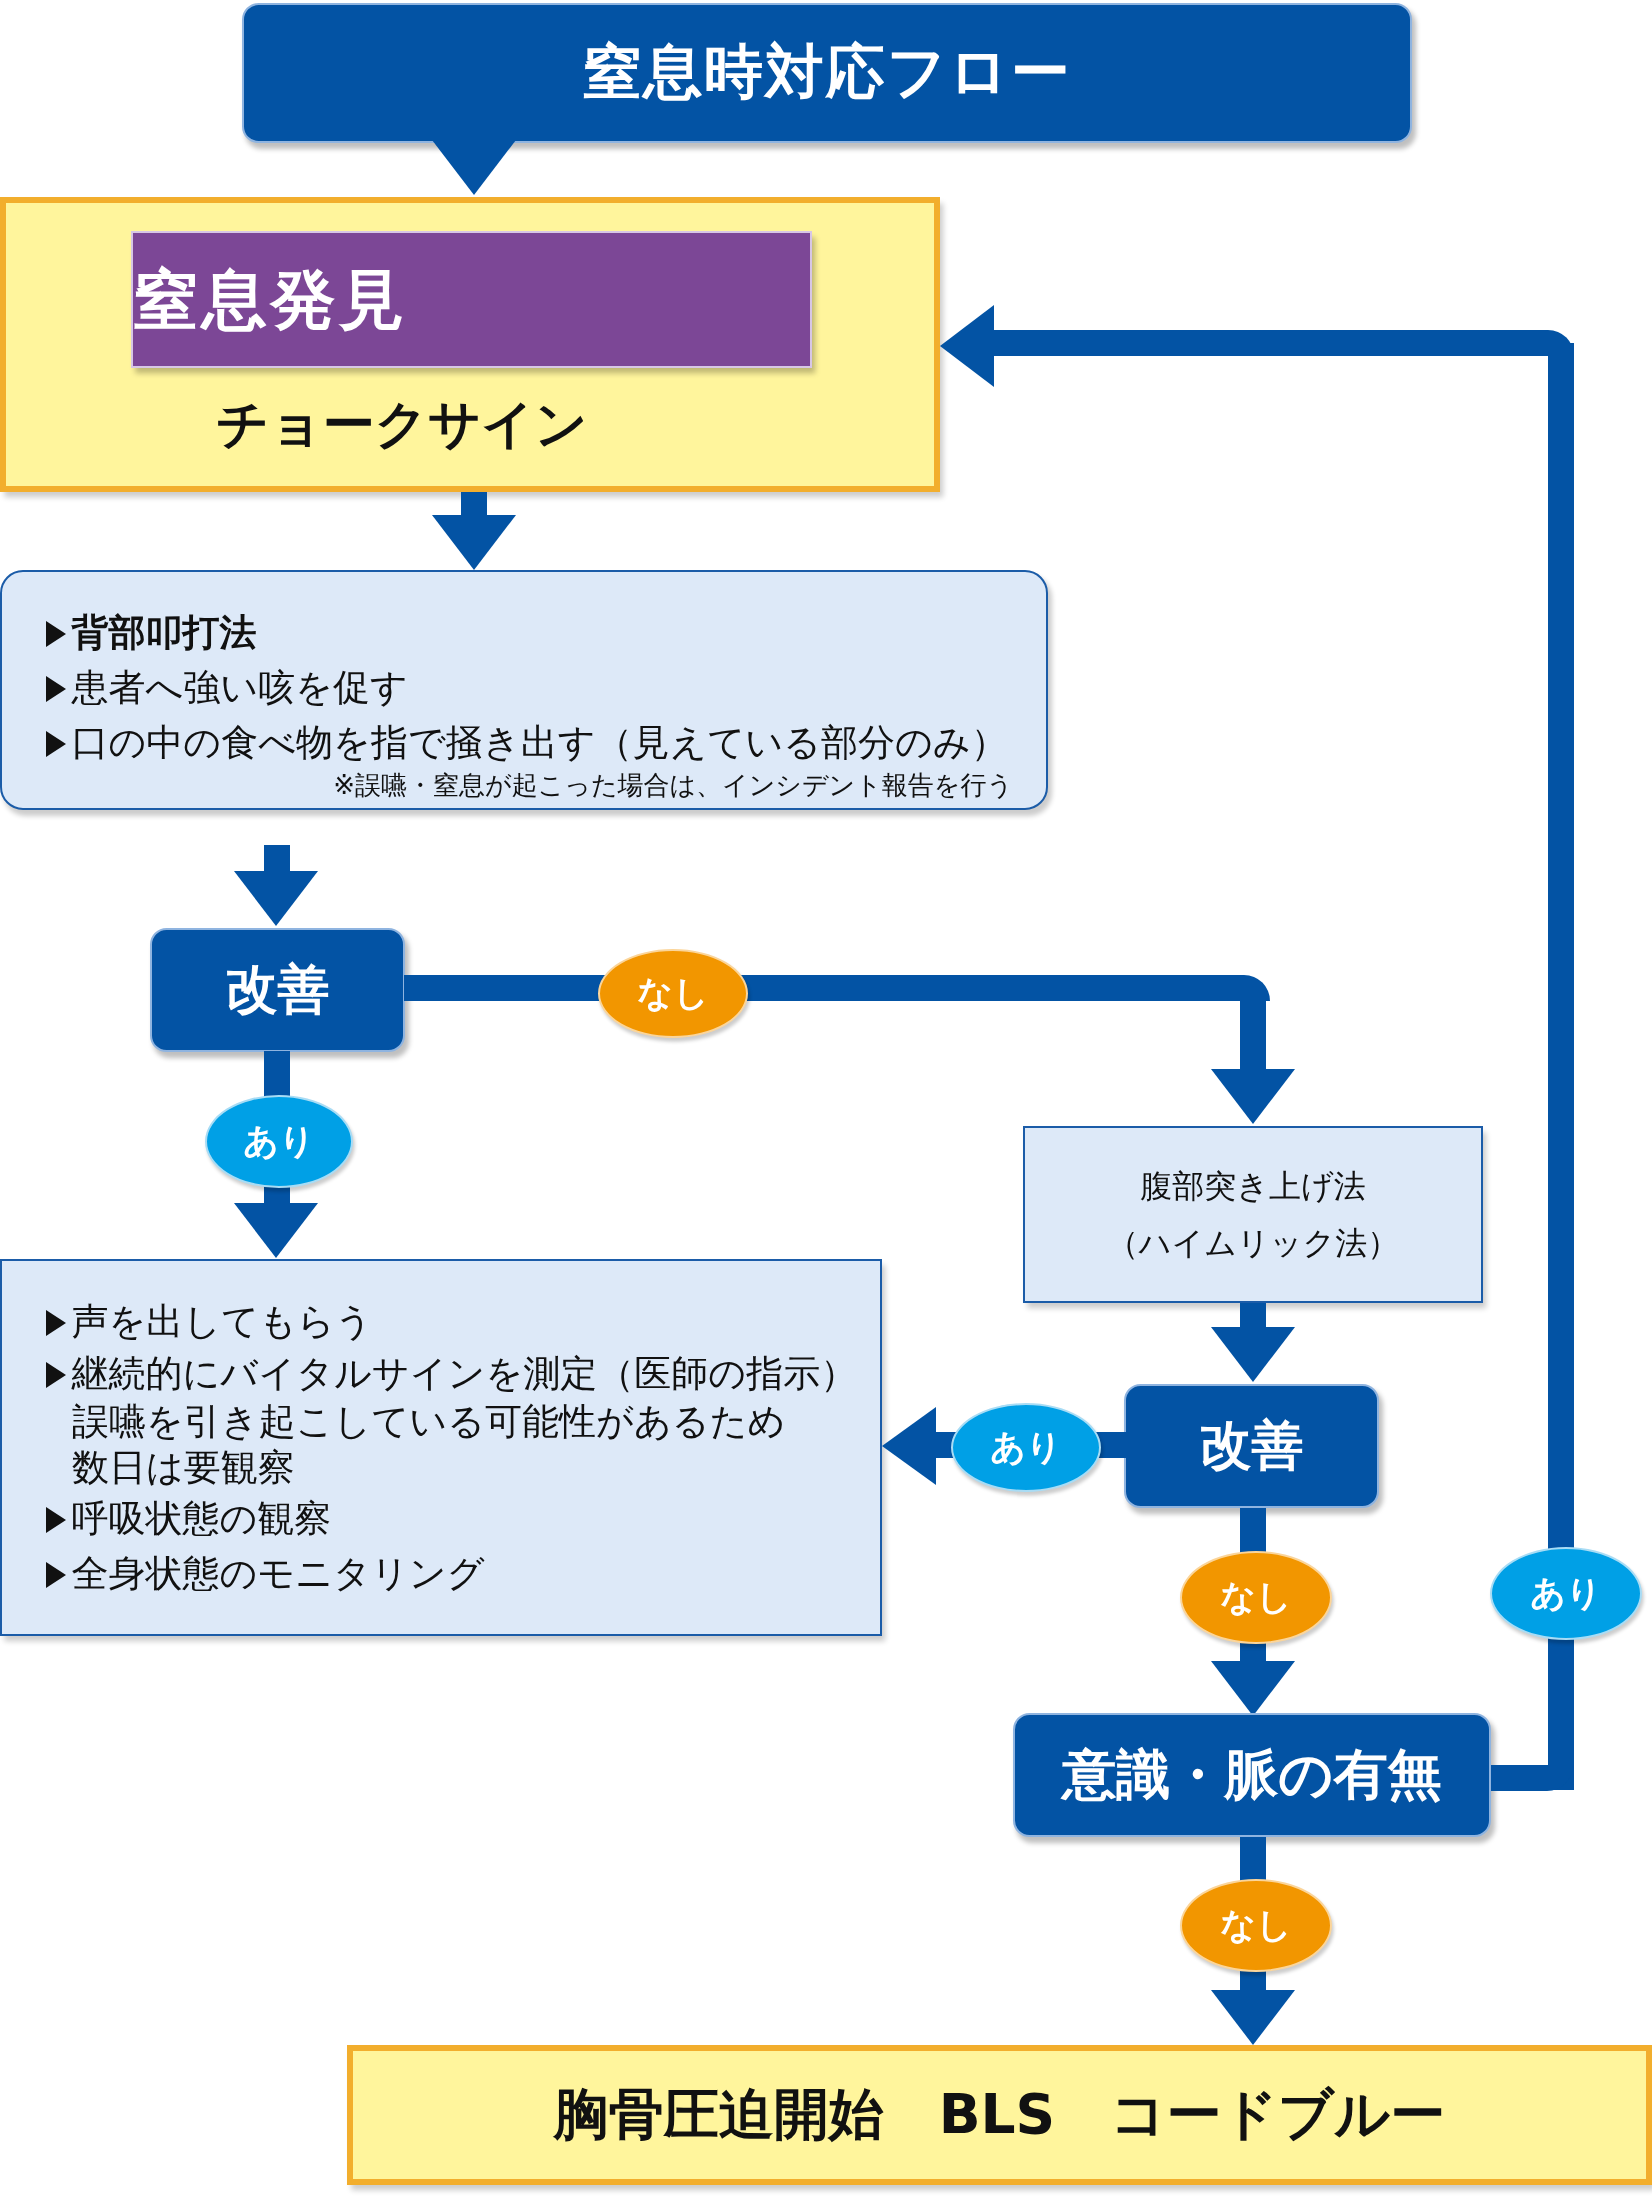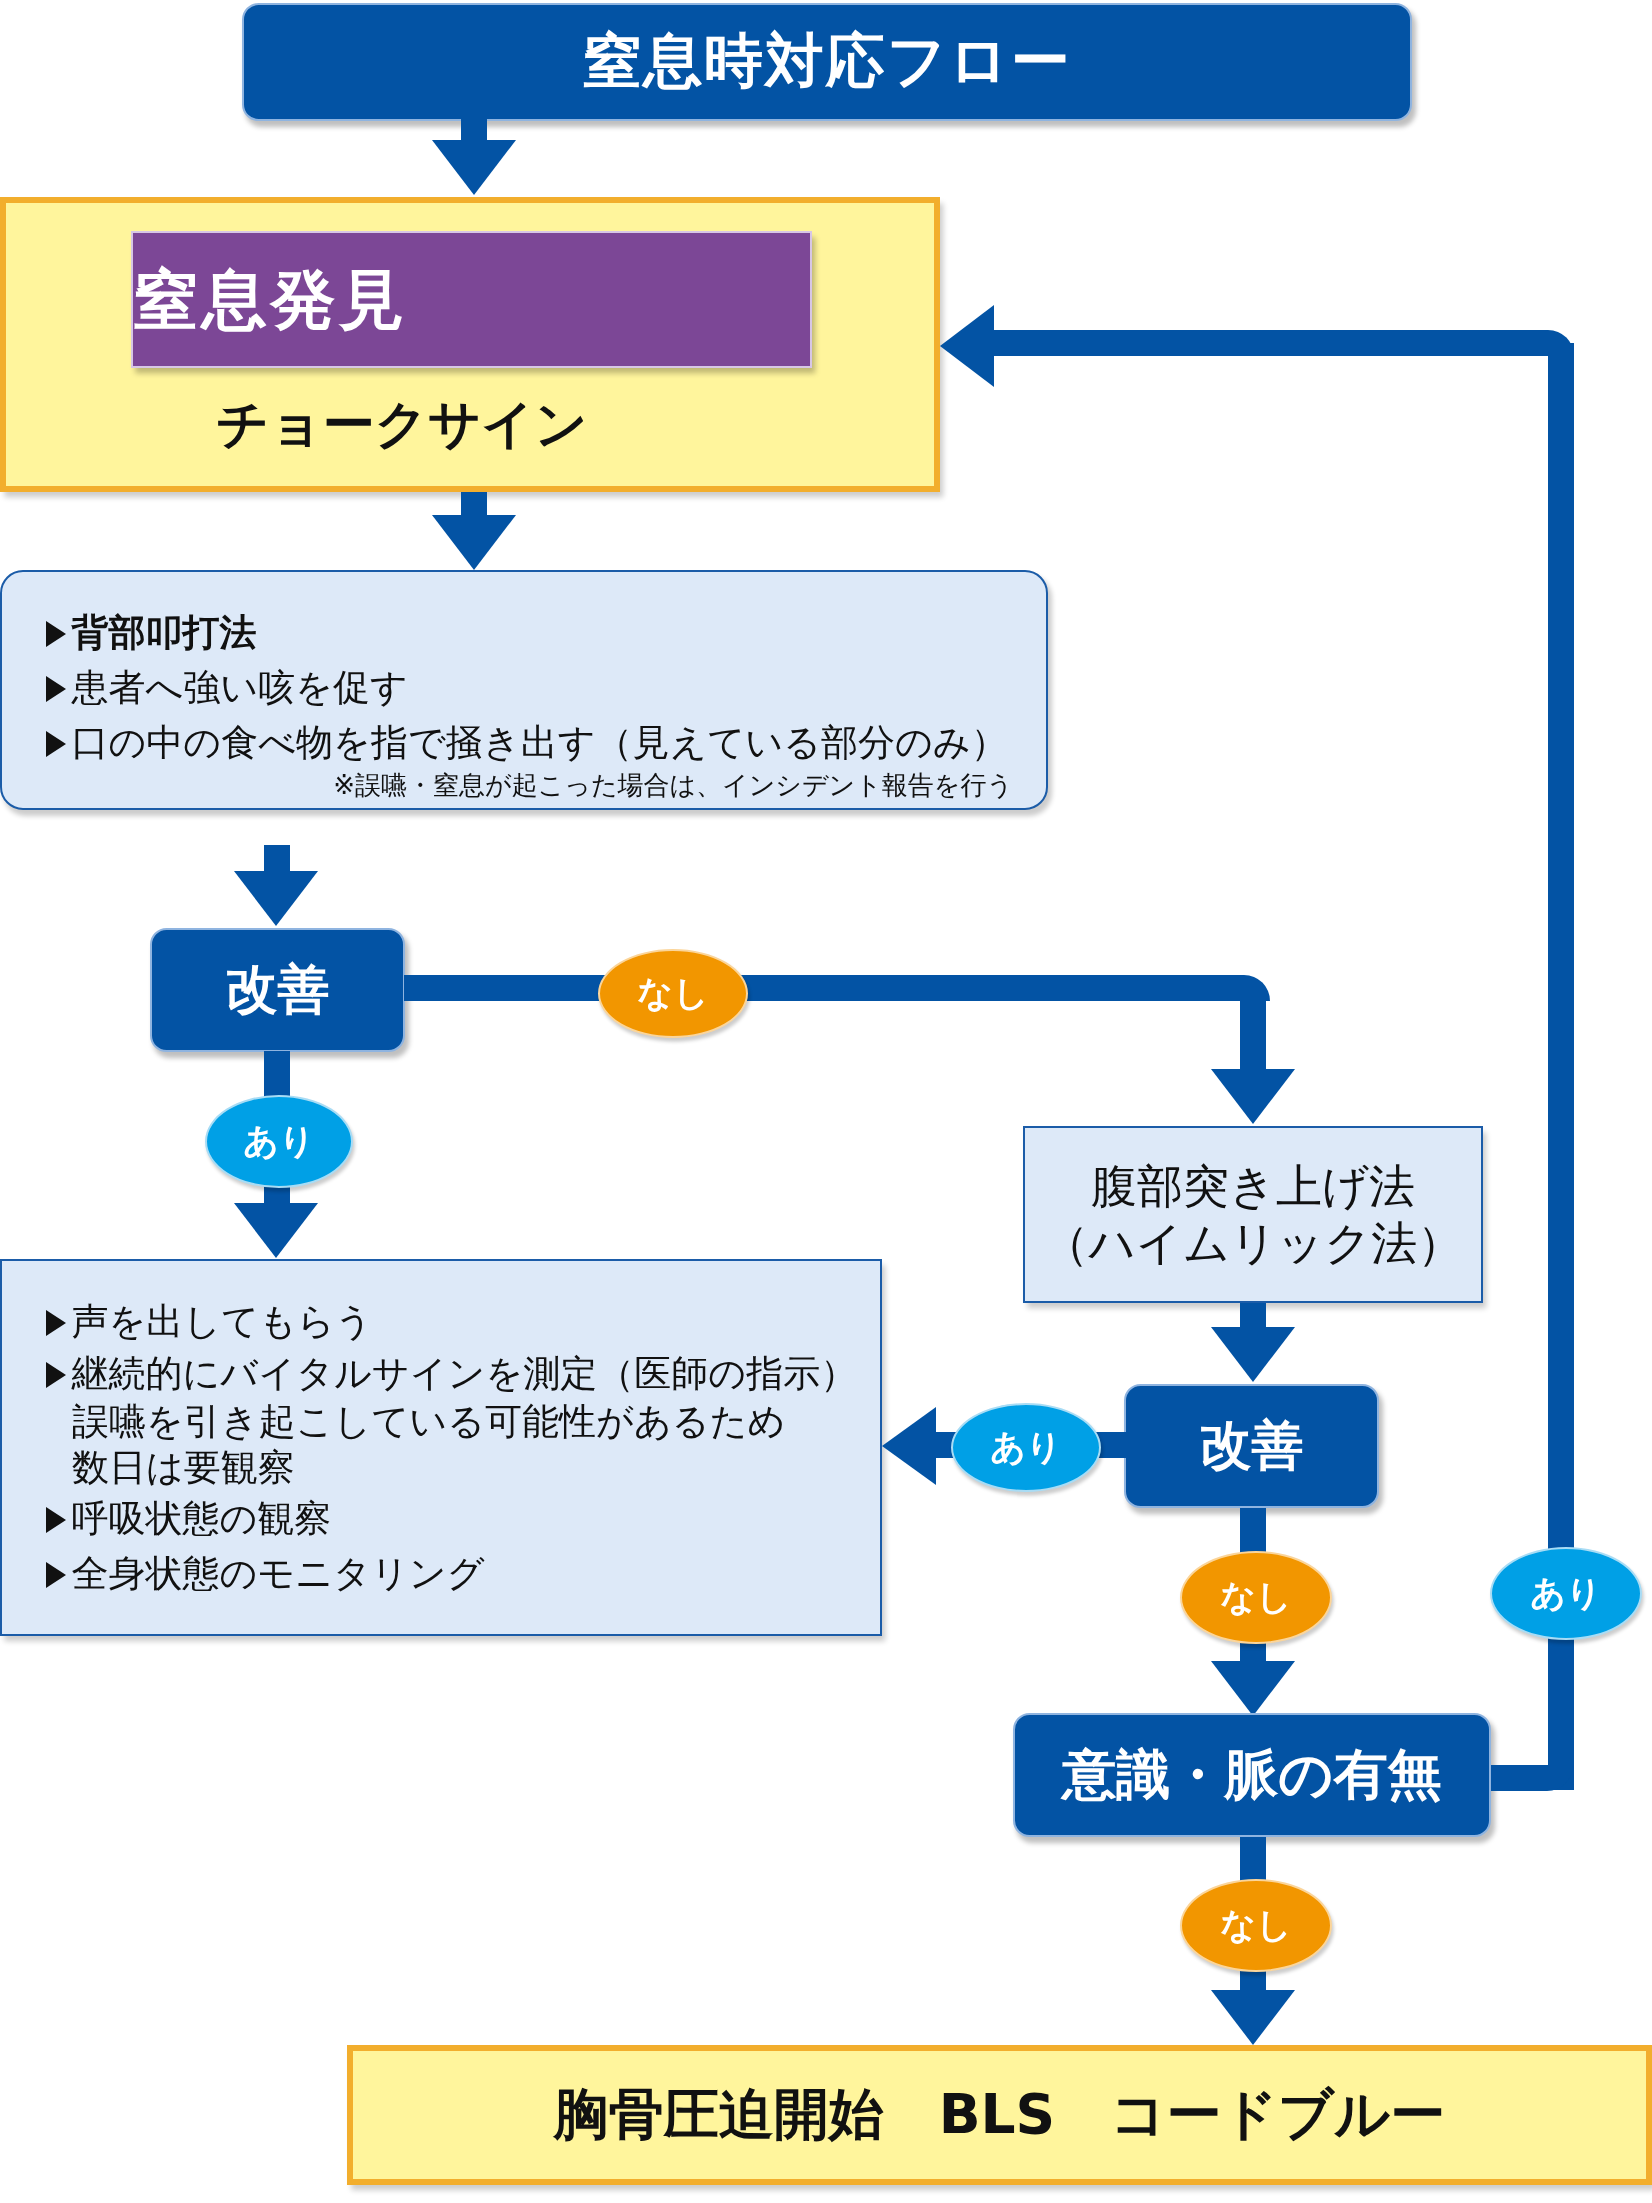--- a/index.html
+++ b/index.html
@@ -23,7 +23,7 @@
 </head>
 <body>
 
-<div class="abs blue-box title-box" style="left:242px;top:2.8px;width:1170px;height:118px;">
+<div class="abs blue-box title-box" style="left:242px;top:2.8px;width:1170px;height:140px;">
   <span>窒息時対応フロー</span>
 </div>
 

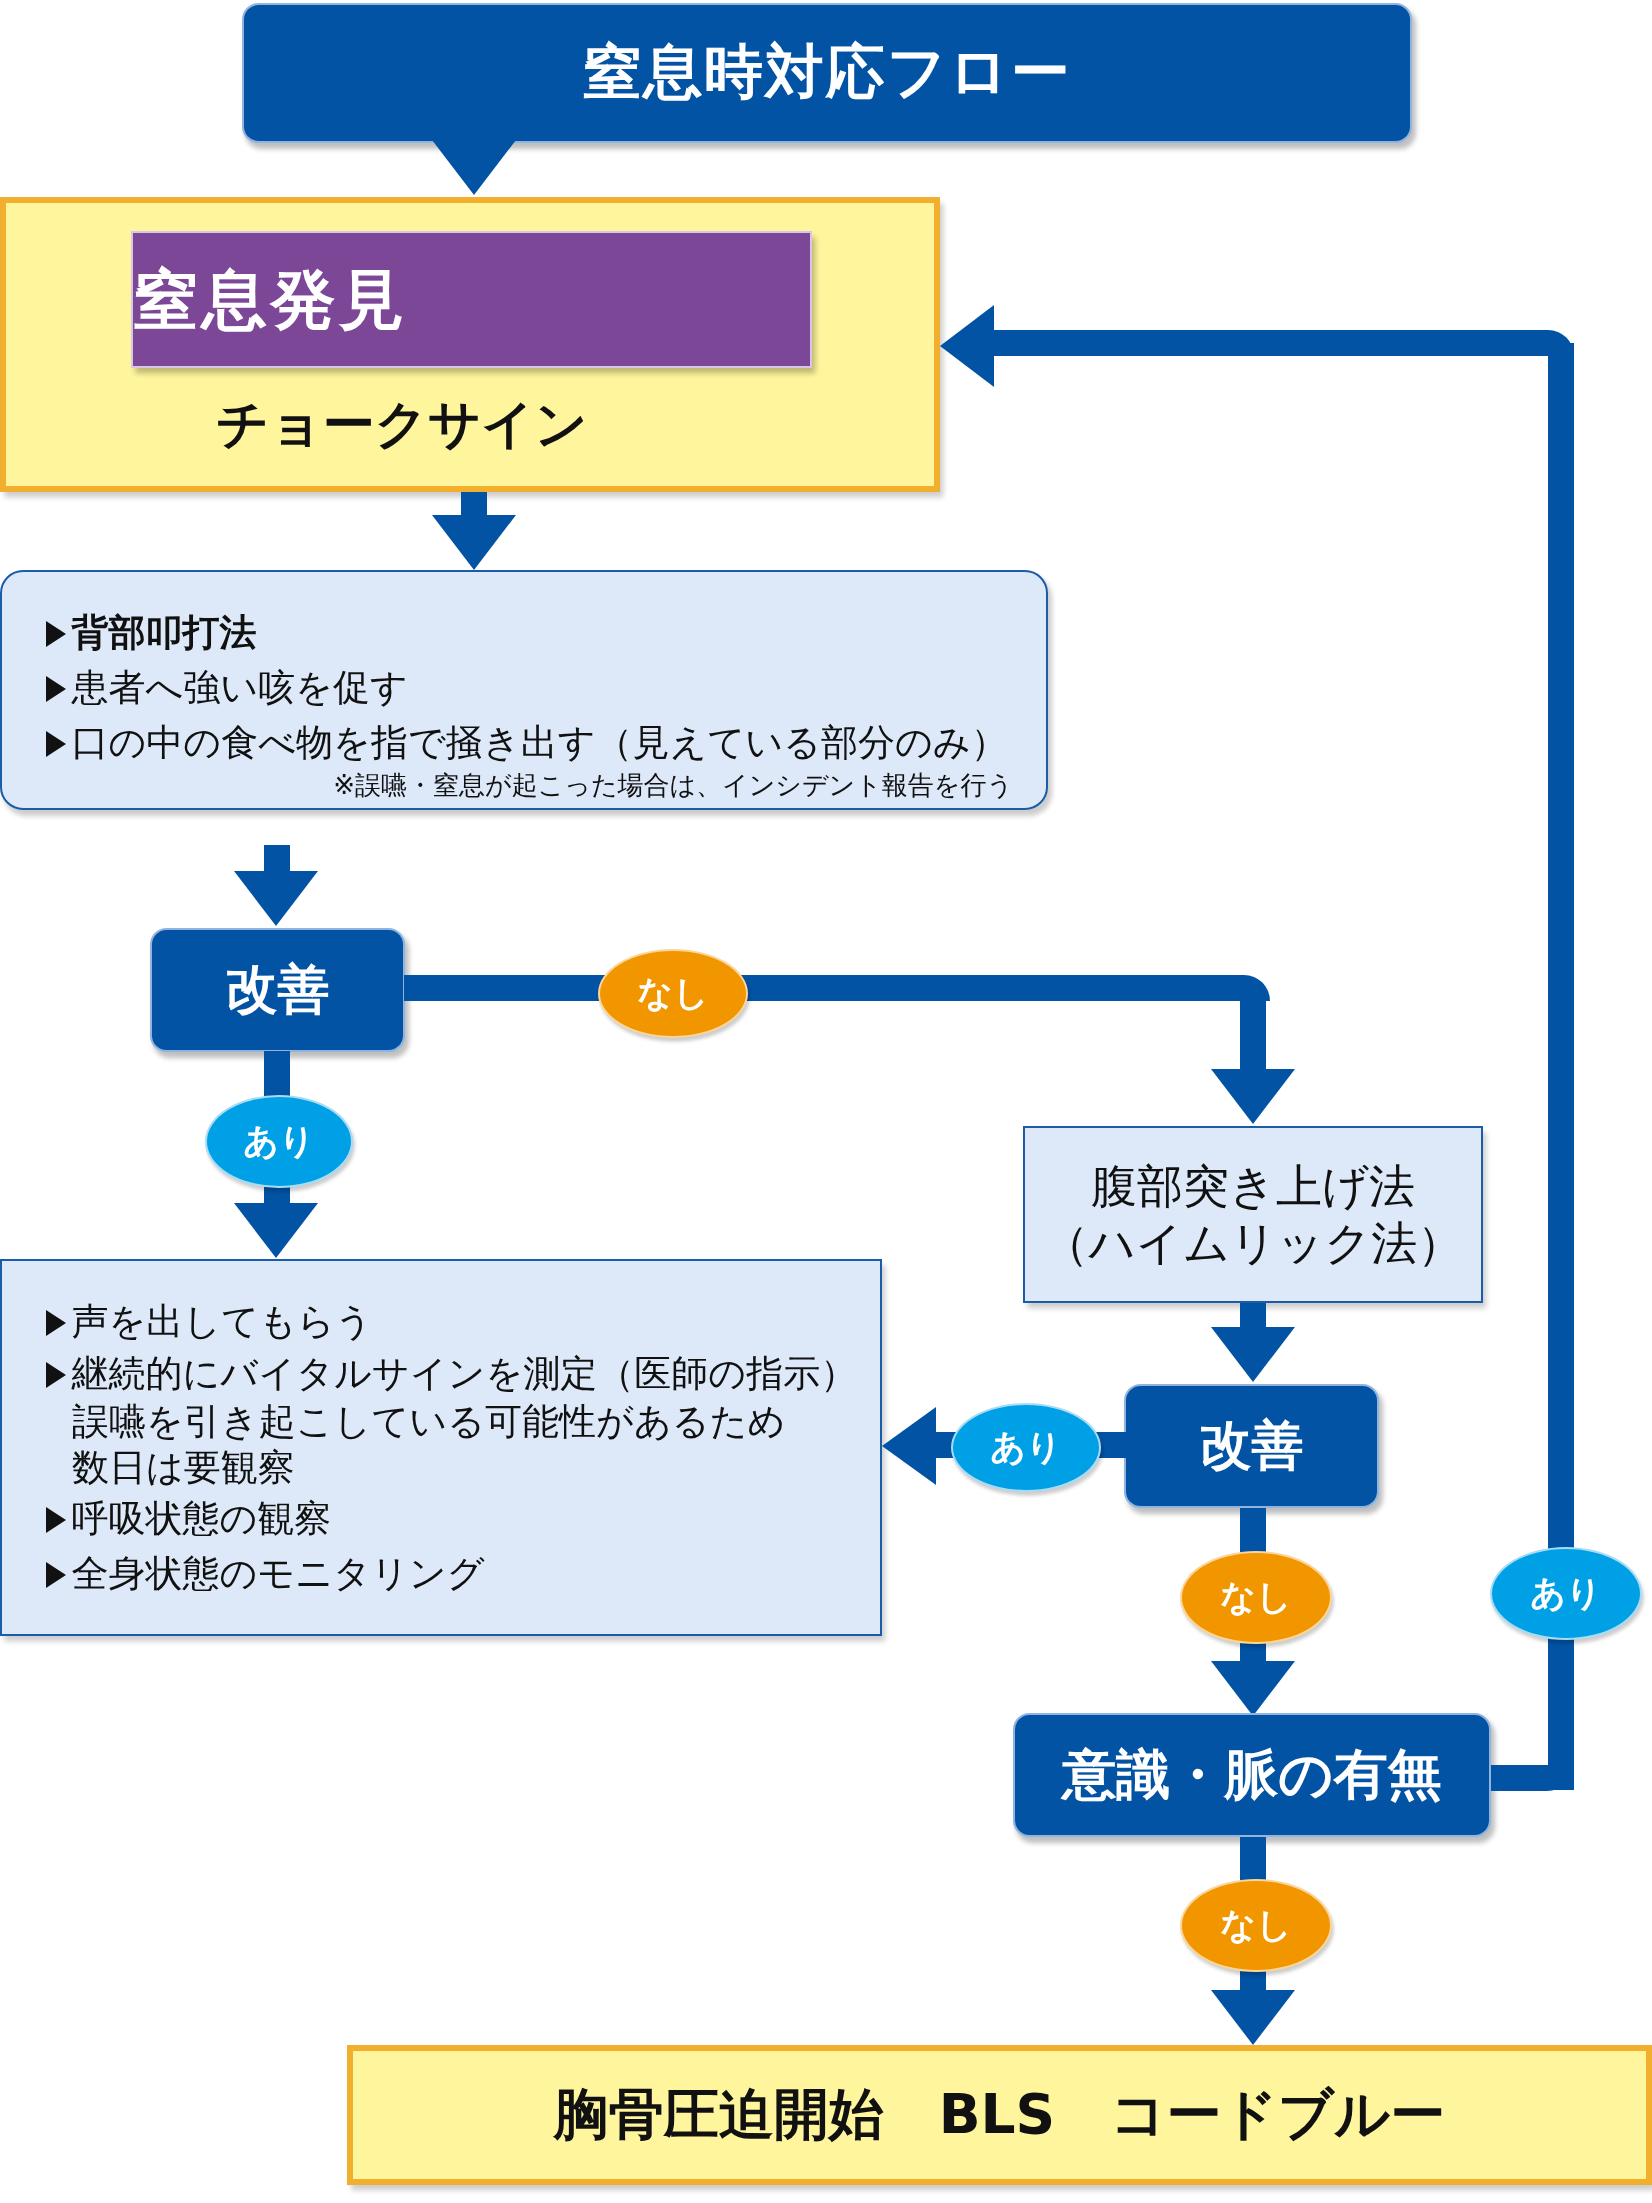--- a/index.html
+++ b/index.html
@@ -79,7 +79,7 @@
 </div>
 <div class="arrow-down" style="left:234px;top:1203px;"></div>
 
-<div class="abs light-box" style="left:1023px;top:1126px;width:460px;height:177px;display:flex;flex-direction:column;align-items:center;justify-content:center;font-size:46px;line-height:57px;">
+<div class="abs light-box" style="left:1023px;top:1126px;width:460px;height:177px;display:flex;flex-direction:column;align-items:center;justify-content:center;font-size:32px;line-height:57px;">
   <span>腹部突き上げ法</span>
   <span>（ハイムリック法）</span>
 </div>

